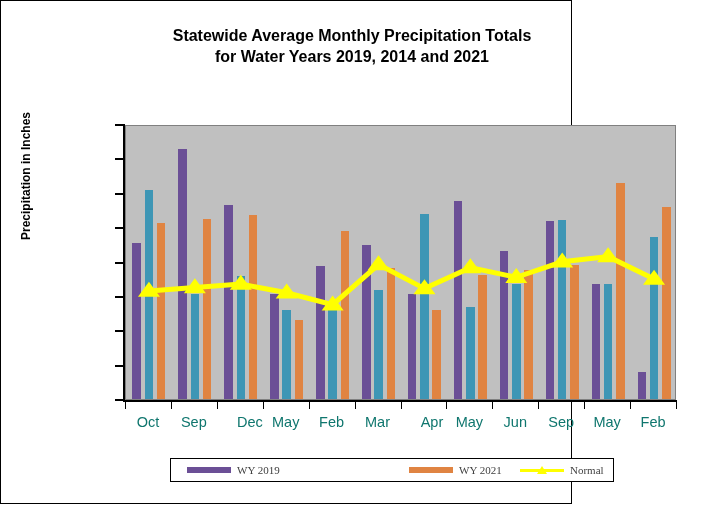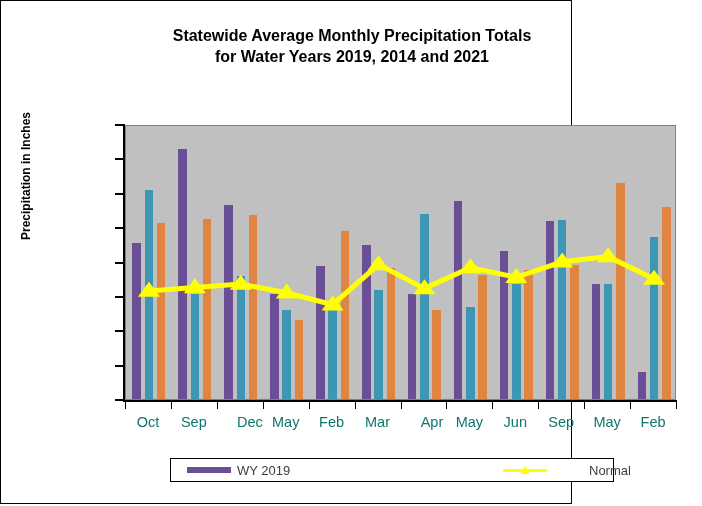--- a/index.html
+++ b/index.html
@@ -184,9 +184,10 @@
     border-bottom: 8px solid #ffff00;
   }
   .legend-label {
-    font-size: 13px;
+    font-size: 11px;
     color: #404040;
     white-space: nowrap;
+    font-family: Liberation Serif, serif;
   }
 </style>
 </head>

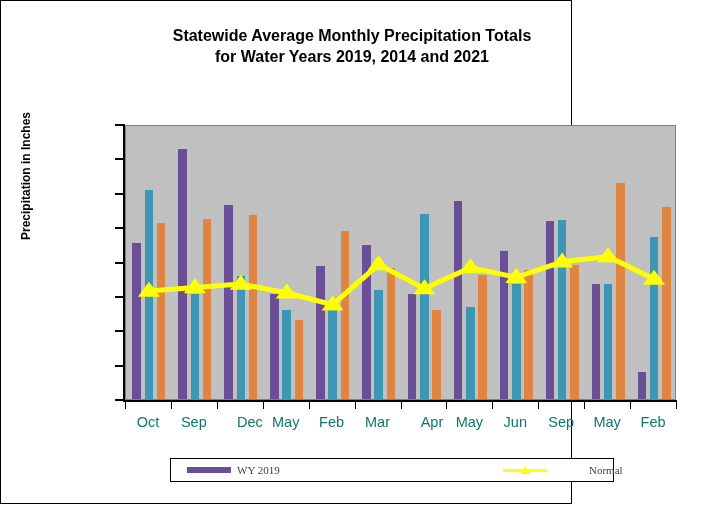--- a/index.html
+++ b/index.html
@@ -318,6 +318,10 @@
         <span class="legend-swatch" style="background: rgb(107, 79, 150);"></span>
         <span class="legend-label">WY 2019</span>
       </div>
+      <div class="legend-item" style="left: 238px;">
+        <span class="legend-swatch" style="background: rgb(224, 132, 66);"></span>
+        <span class="legend-label">WY 2021</span>
+      </div>
       <div class="legend-item" style="left: 332px; gap: 36px;">
         <span class="legend-line-swatch">
           <span class="ln" style="background: rgb(255, 255, 0);"></span>

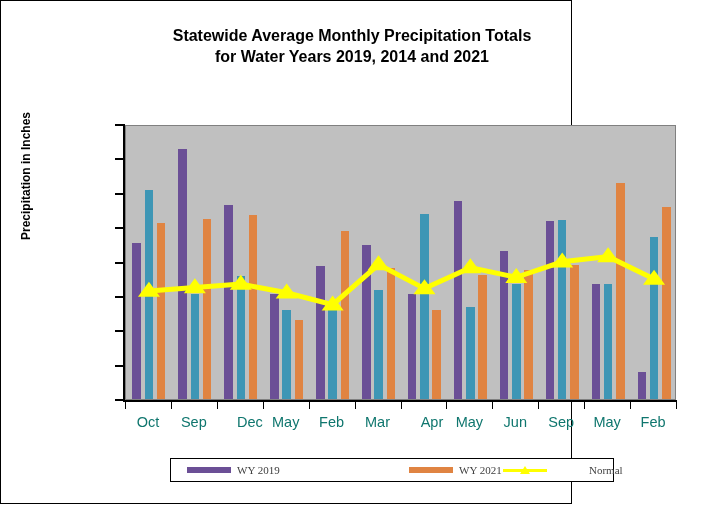--- a/index.html
+++ b/index.html
@@ -322,7 +322,7 @@
         <span class="legend-swatch" style="background: rgb(224, 132, 66);"></span>
         <span class="legend-label">WY 2021</span>
       </div>
-      <div class="legend-item" style="left: 332px; gap: 36px;">
+      <div class="legend-item" style="left: 349px;">
         <span class="legend-line-swatch">
           <span class="ln" style="background: rgb(255, 255, 0);"></span>
           <span class="mk" style="border-bottom-color: rgb(255, 255, 0);"></span>

